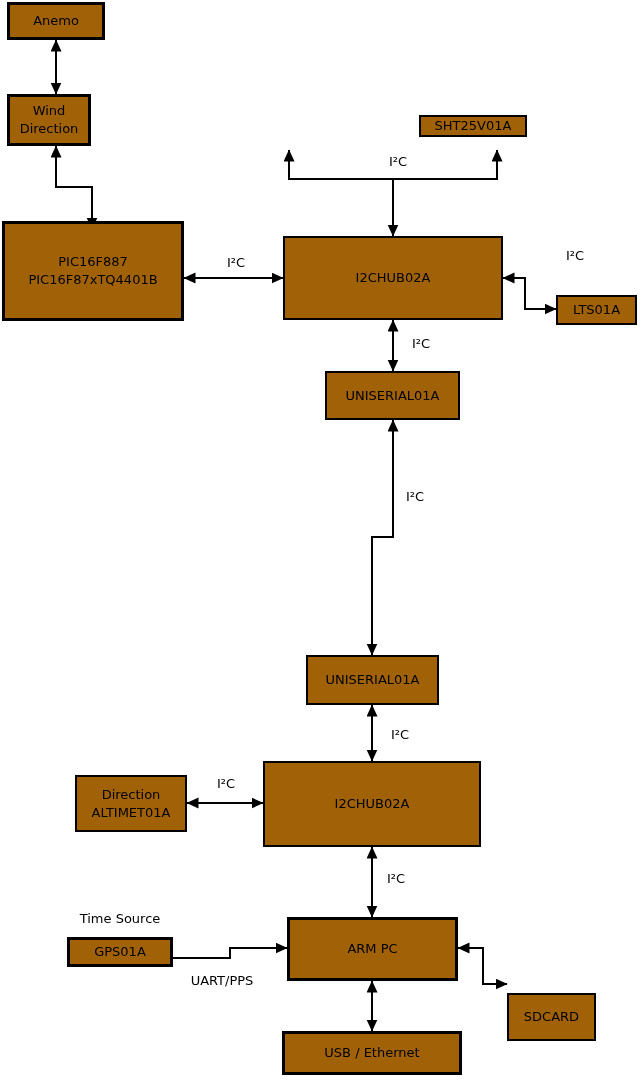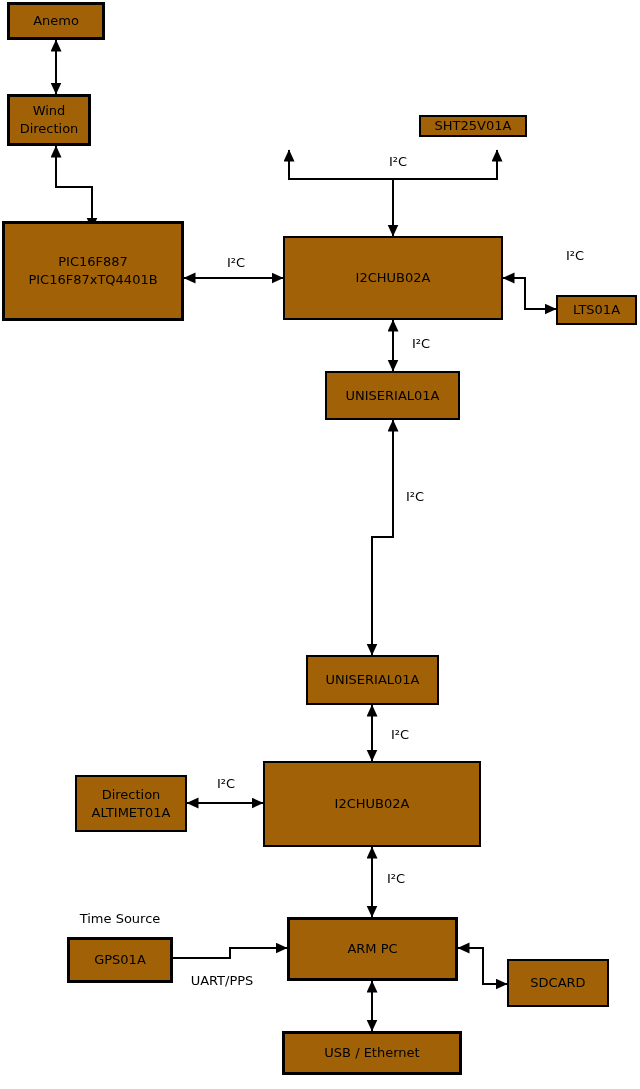--- a/index.html
+++ b/index.html
@@ -120,7 +120,7 @@
     <span>ALTIMET01A</span>
   </div>
 
-  <div class="node thick" style="left:67px; top:937px; width:106px; height:46px">
+  <div class="node thick" style="left:67px; top:937px; width:106px; height:30px">
     <span>GPS01A</span>
   </div>
 

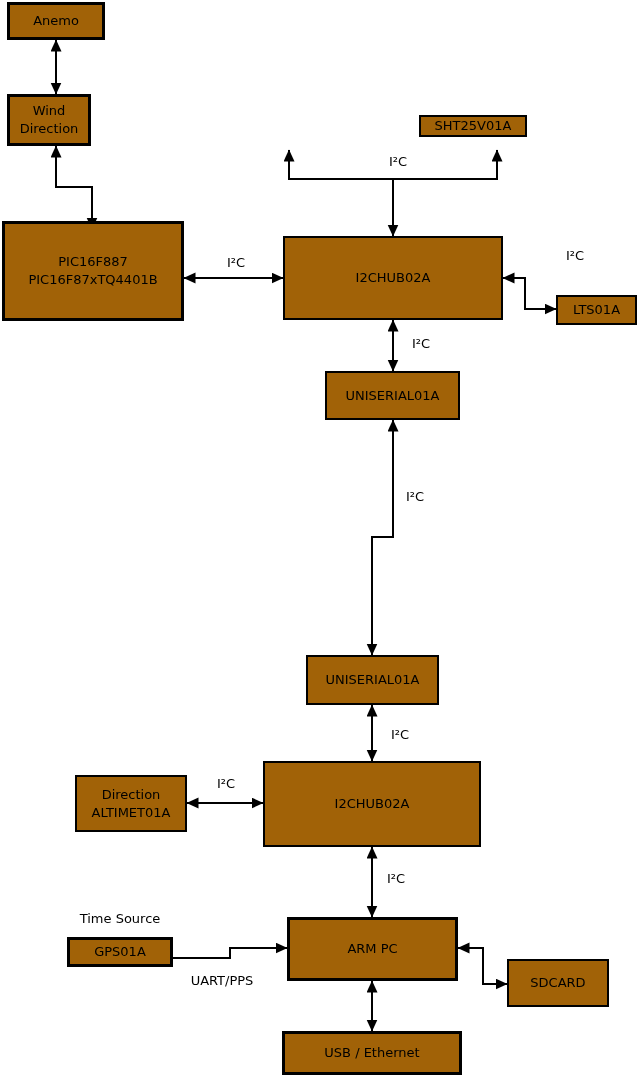--- a/index.html
+++ b/index.html
@@ -128,7 +128,7 @@
     <span>ARM PC</span>
   </div>
 
-  <div class="node" style="left:507px; top:959px; width:102px; height:48px">
+  <div class="node" style="left:507px; top:993px; width:89px; height:48px">
     <span>SDCARD</span>
   </div>
 

